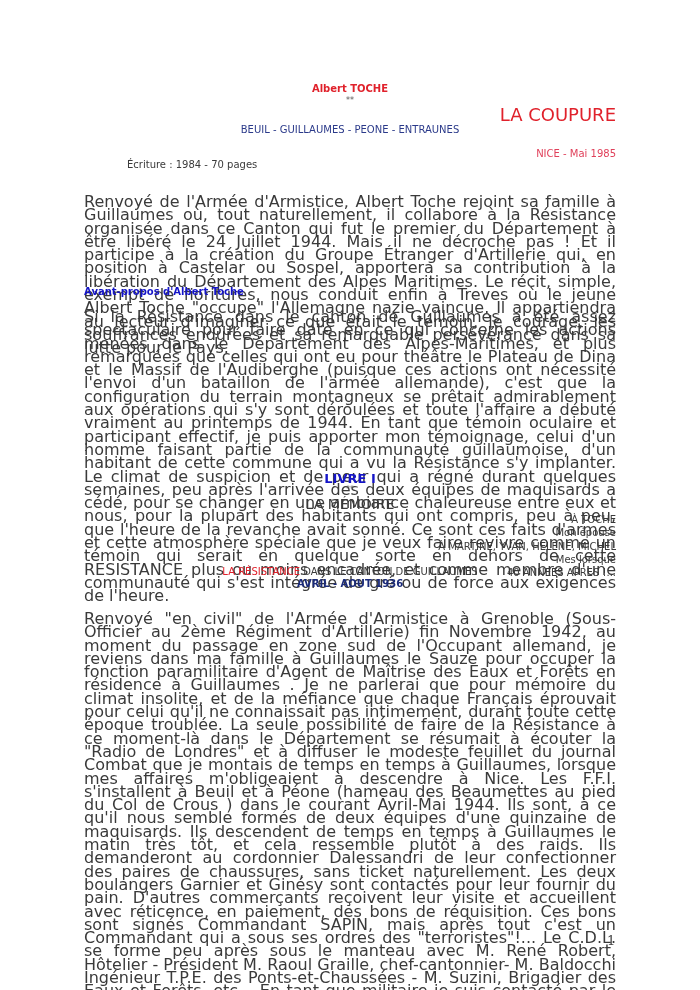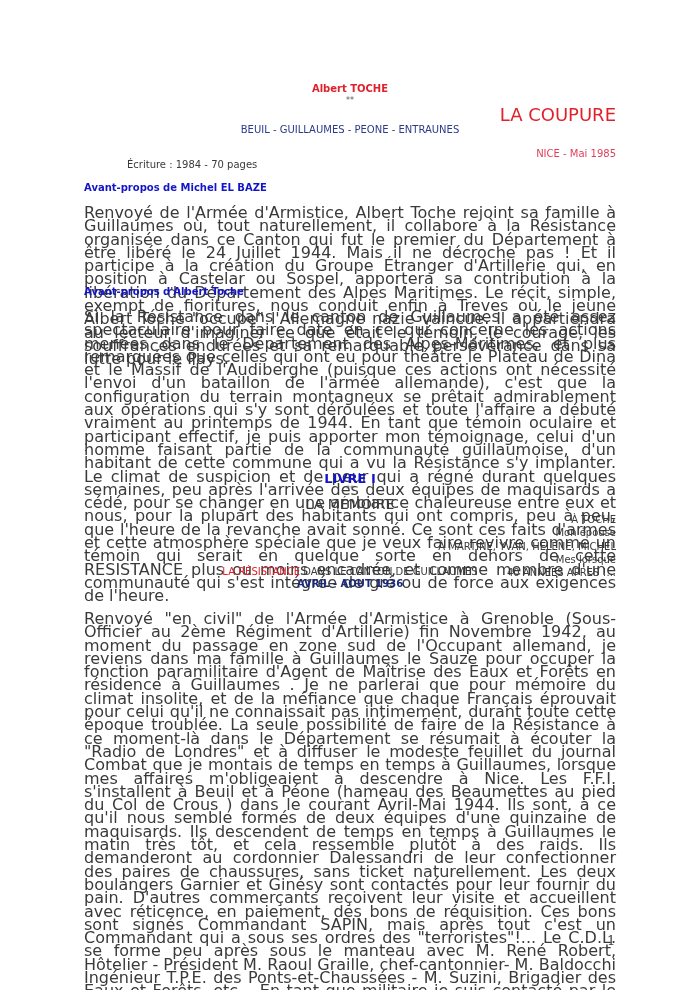--- a/index.html
+++ b/index.html
@@ -46,7 +46,6 @@
   <div class="ecriture">Écriture : 1984 - 70 pages</div>
 
   <div class="sec1">
-    <div class="h">Avant-propos de Michel EL BAZE</div>
     <div class="para">Renvoyé de l'Armée d'Armistice, Albert Toche rejoint sa famille à Guillaumes où, tout naturellement, il collabore à la Résistance organisée dans ce Canton qui fut le premier du Département à être libéré le 24 Juillet 1944. Mais il ne décroche pas ! Et il participe à la création du Groupe Étranger d'Artillerie qui, en position à Castelar ou Sospel, apportera sa contribution à la libération du Département des Alpes Maritimes. Le récit, simple, exempt de fioritures, nous conduit enfin à Treves où le jeune Albert Toche "occupe" l'Allemagne nazie vaincue. Il appartiendra au lecteur d'imaginer ce que était le témoin, le courage, les souffrances endurées et sa remarquable persévérance dans sa lutte pour le Pays.</div>
   </div>
 

